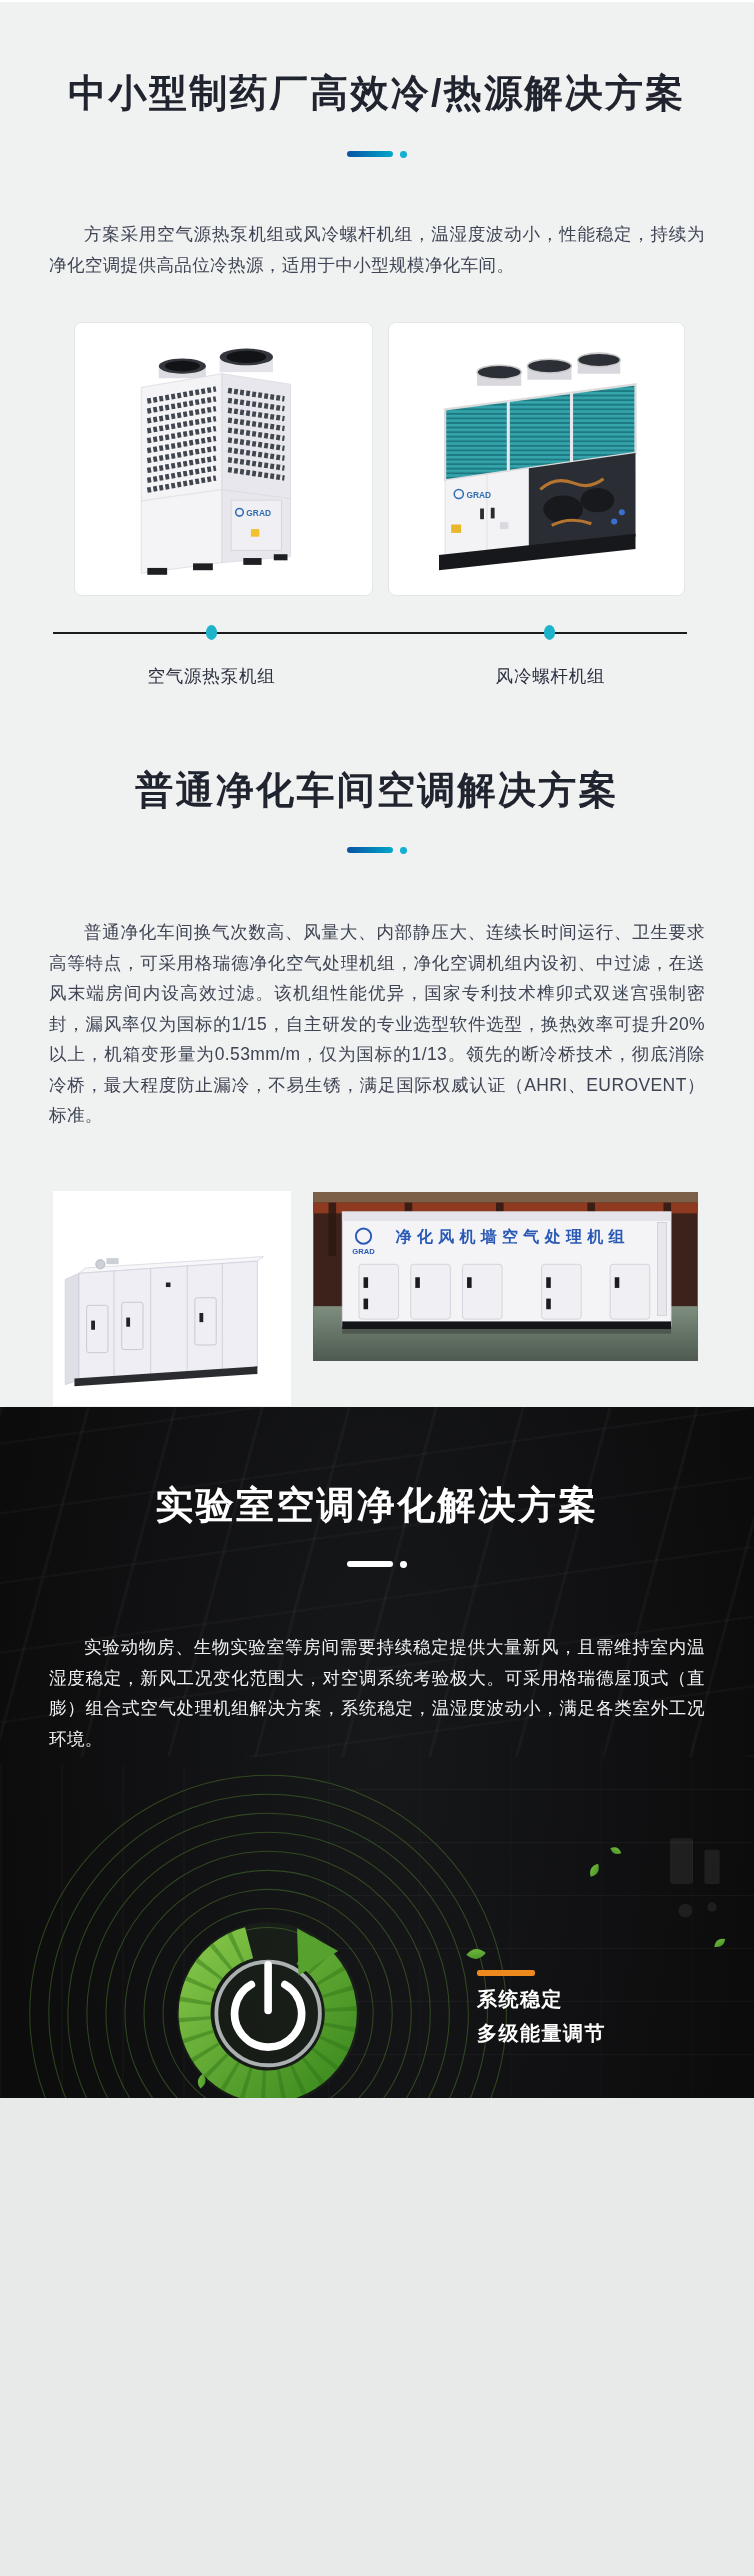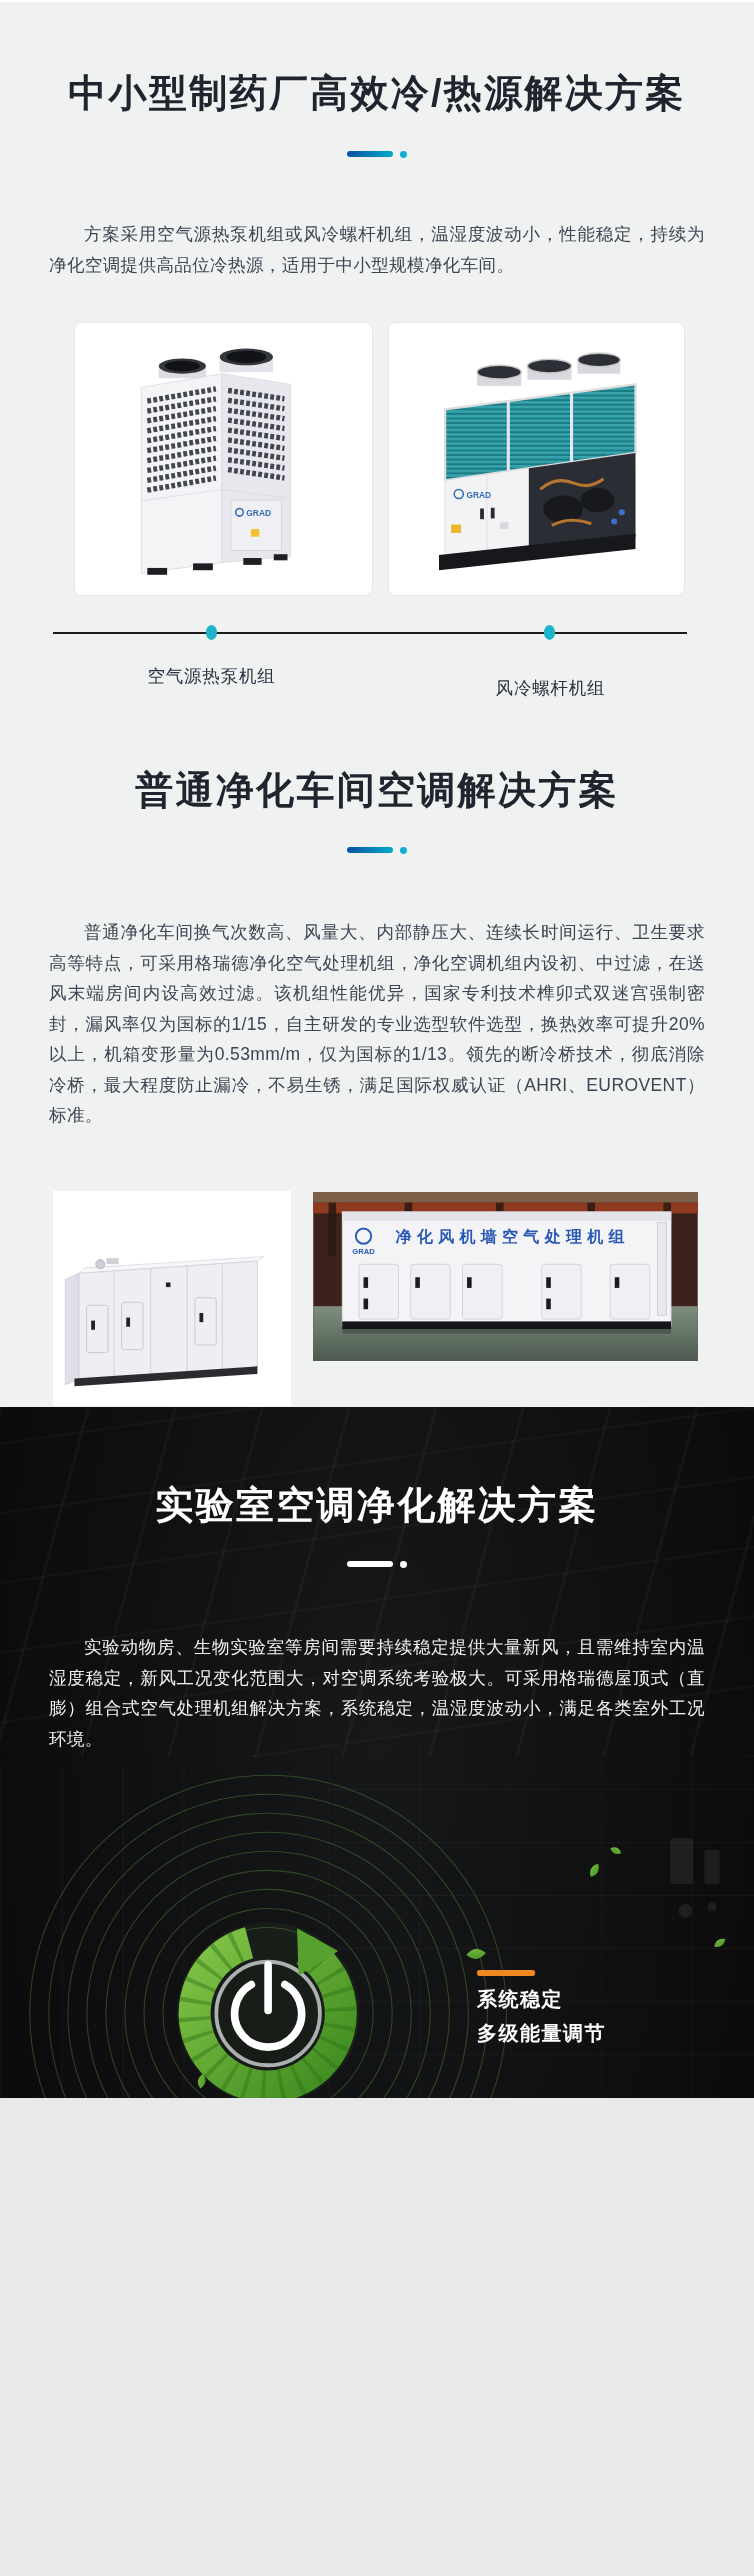--- a/index.html
+++ b/index.html
@@ -35,7 +35,7 @@
   #dot1{left:206px;} #dot2{left:544px;}
   .tl-label{position:absolute;top:664px;width:229px;text-align:center;font-size:17.5px;
             color:#2b3140;letter-spacing:0.8px;}
-  #label1{left:97px;} #label2{left:436px;margin-top:12px;}
+  #label1{left:97px;} #label2{left:436px;}
 
   .photo{position:absolute;z-index:3;}
   #photo2-left{left:53px;top:1191px;width:238px;height:215px;background:#ffffff;}

